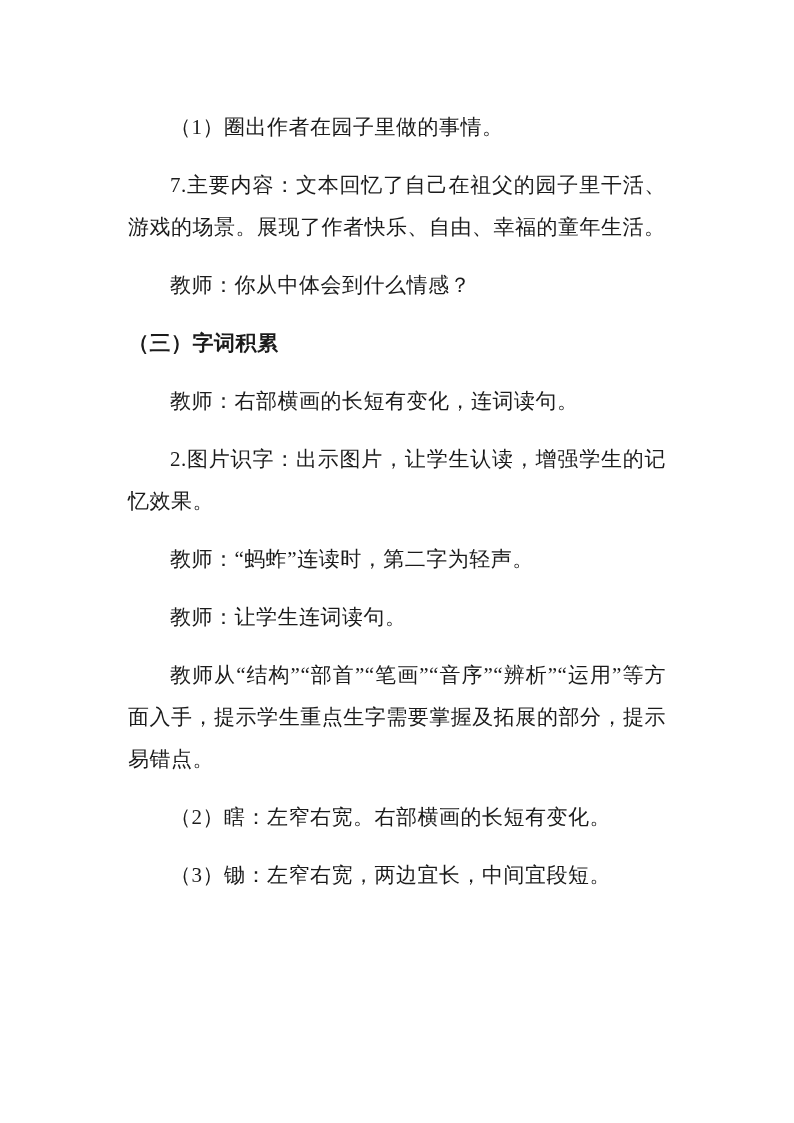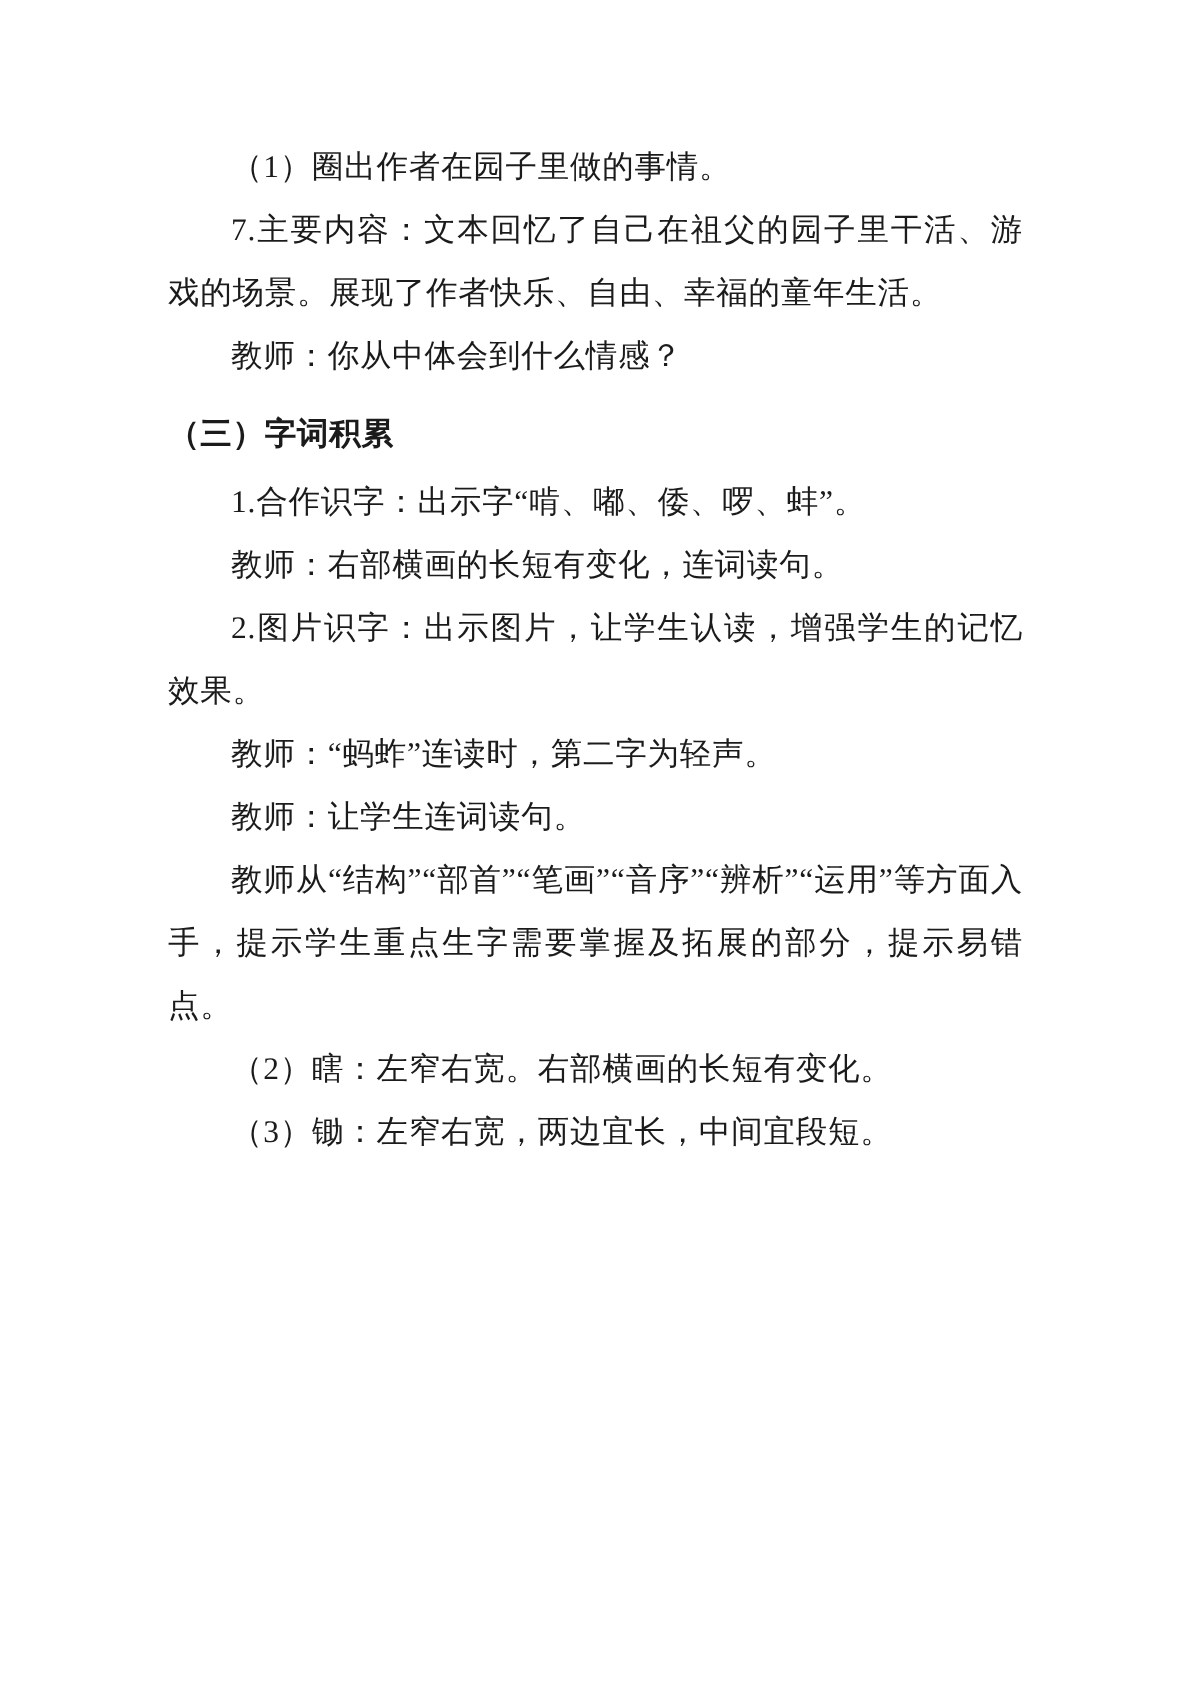--- a/index.html
+++ b/index.html
@@ -24,7 +24,7 @@
     text-align: justify;
   }
   .content p {
-    margin: 0;
+    margin: 16px;
     text-indent: 2em;
     letter-spacing: 0.5px;
   }

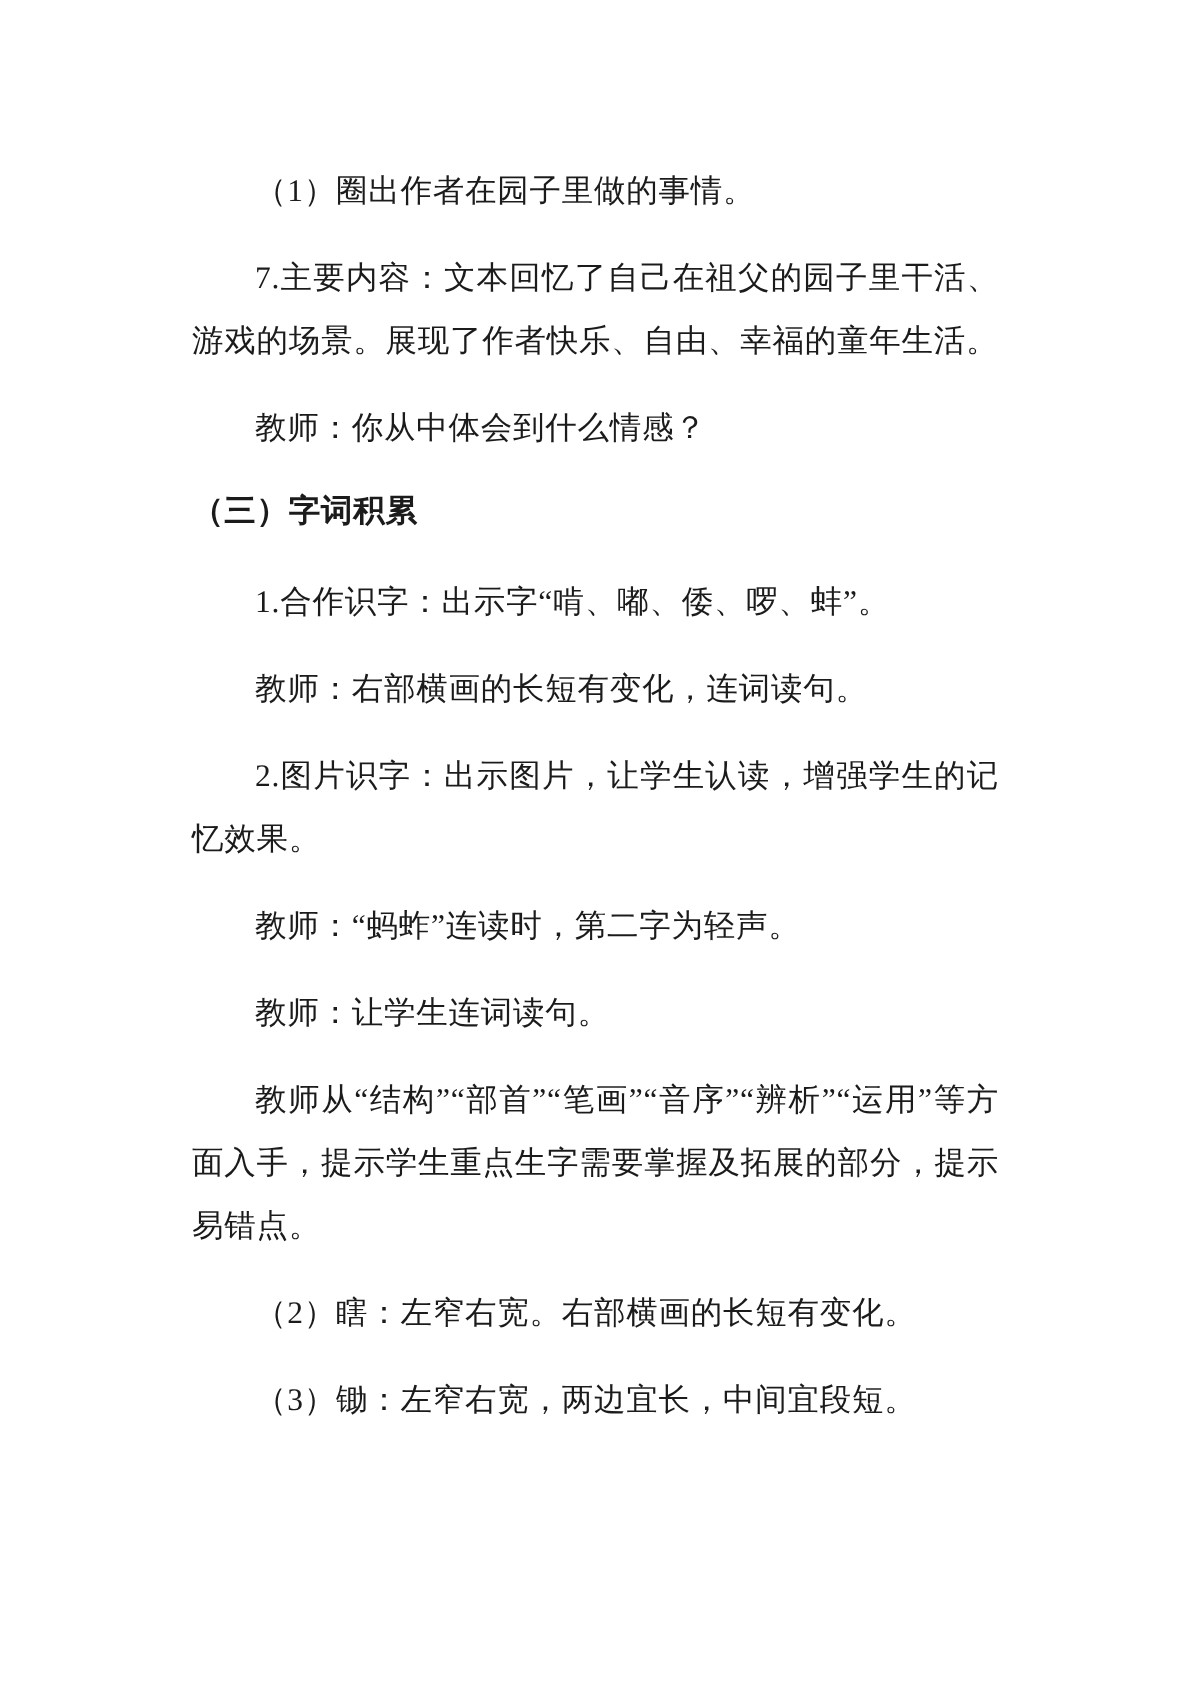--- a/index.html
+++ b/index.html
@@ -32,7 +32,7 @@
     text-indent: 0;
     font-weight: 700;
     margin-top: 13px;
-    font-family: Liberation Mono, monospace;
+    font-family: Liberation Serif, serif;
   }
 </style>
 </head>

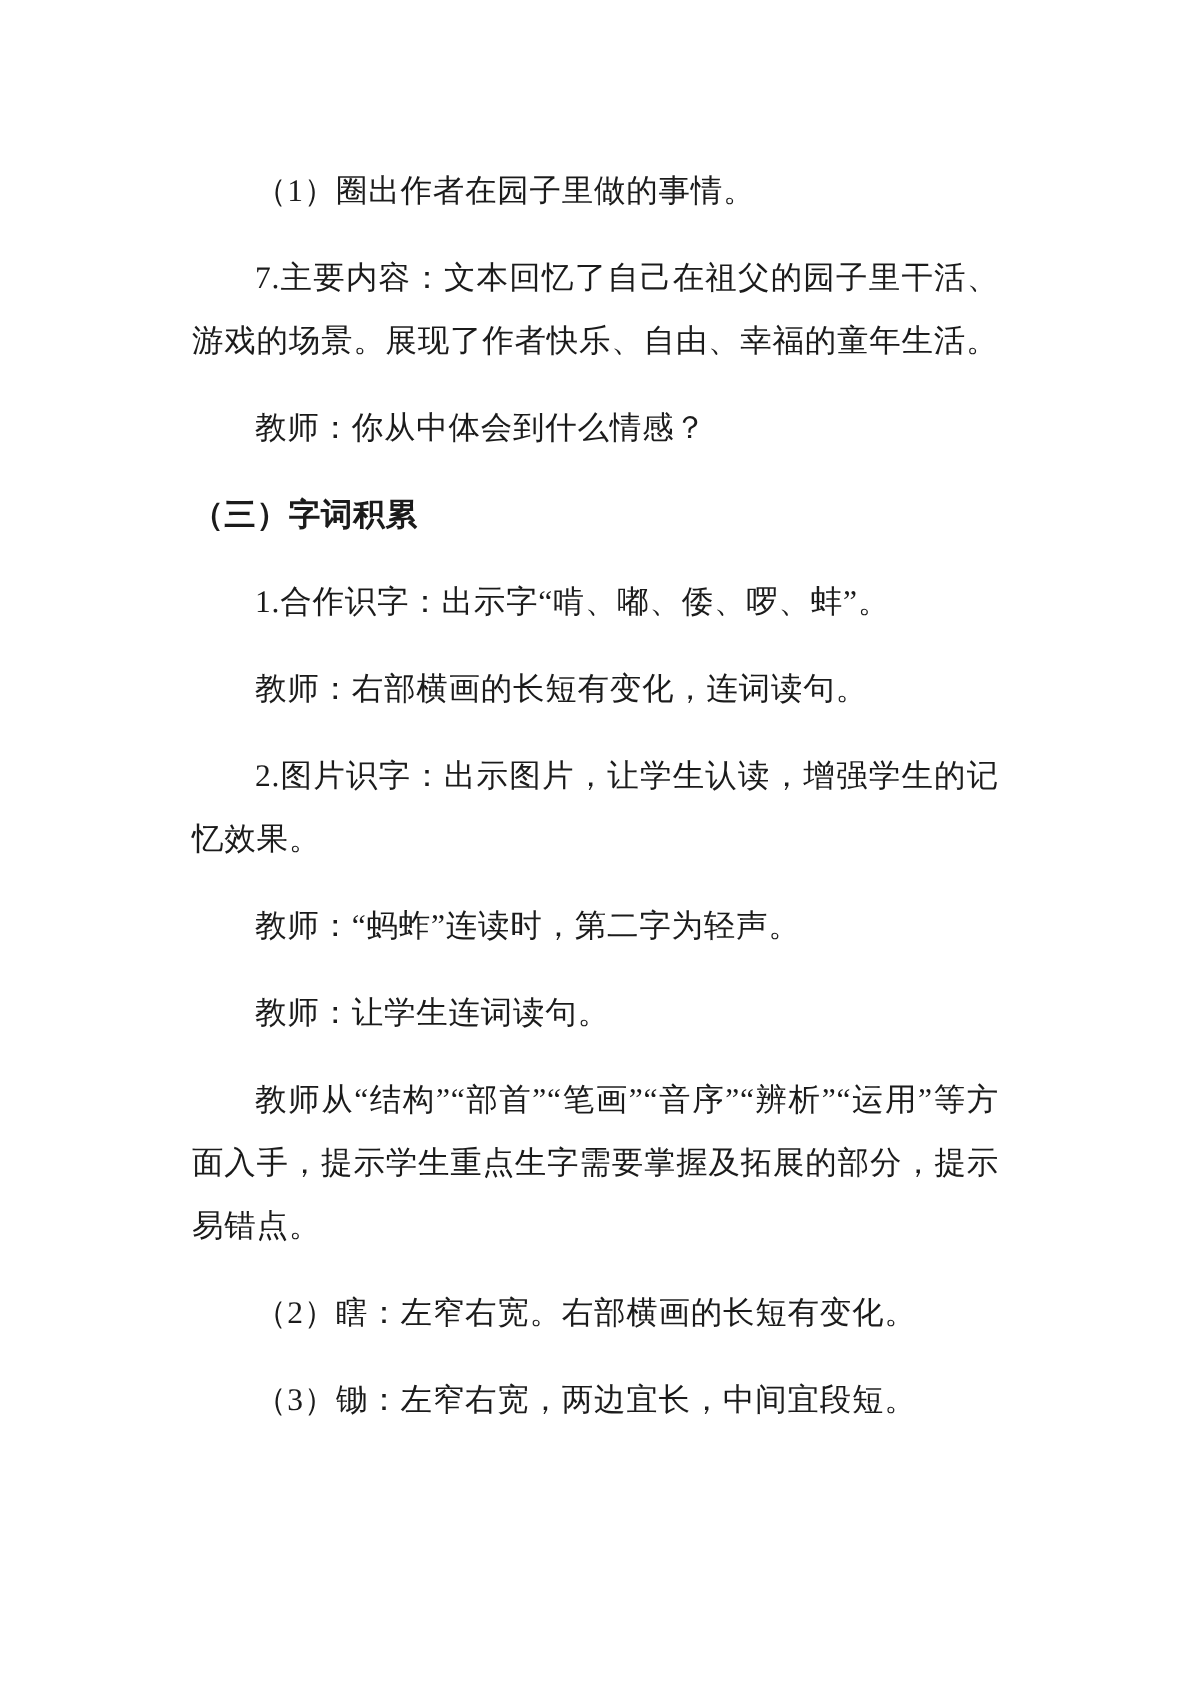--- a/index.html
+++ b/index.html
@@ -44,7 +44,6 @@
       <p class="body">7.主要内容：文本回忆了自己在祖父的园子里干活、游戏的场景。展现了作者快乐、自由、幸福的童年生活。</p>
       <p class="body">教师：你从中体会到什么情感？</p>
       <p class="heading">（三）字词积累</p>
-      <p class="body">1.合作识字：出示字“啃、嘟、倭、啰、蚌”。</p>
       <p class="body">教师：右部横画的长短有变化，连词读句。</p>
       <p class="body">2.图片识字：出示图片，让学生认读，增强学生的记忆效果。</p>
       <p class="body">教师：“蚂蚱”连读时，第二字为轻声。</p>

